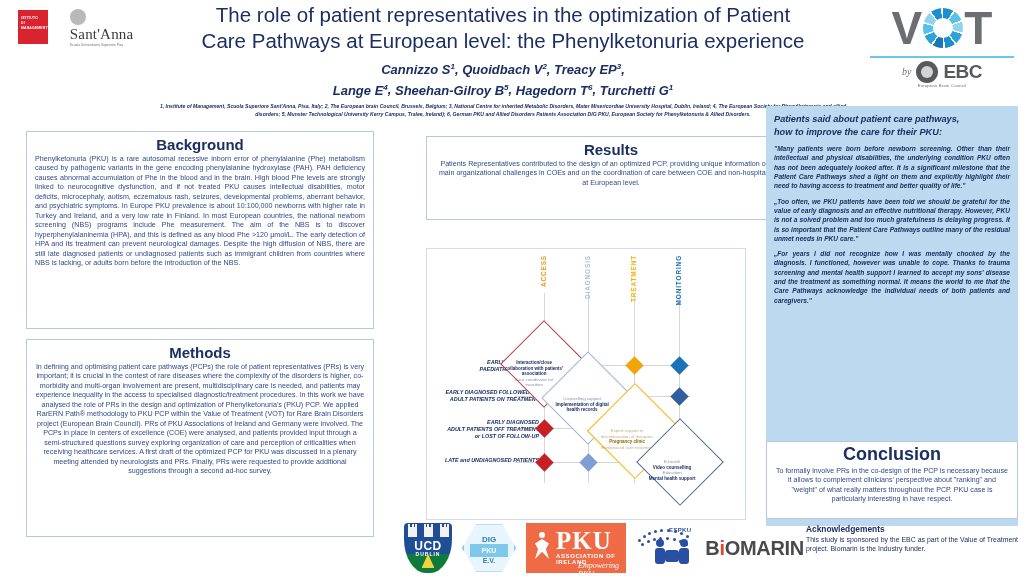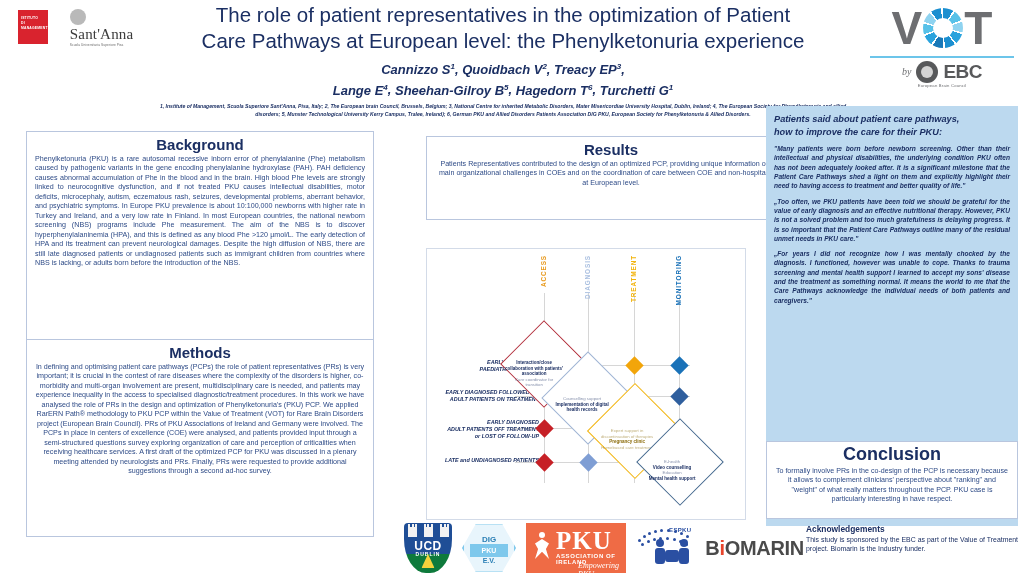--- a/index.html
+++ b/index.html
@@ -68,7 +68,7 @@
   .panel-b.center { text-align: center; }
 
   
-  #background-panel { left: 26px; top: 131px; width: 348px; height: 242px; }
+  #background-panel { left: 26px; top: 131px; width: 348px; height: 198px; }
   #methods-panel    { left: 26px; top: 339px; width: 348px; height: 198px; }
 
   

